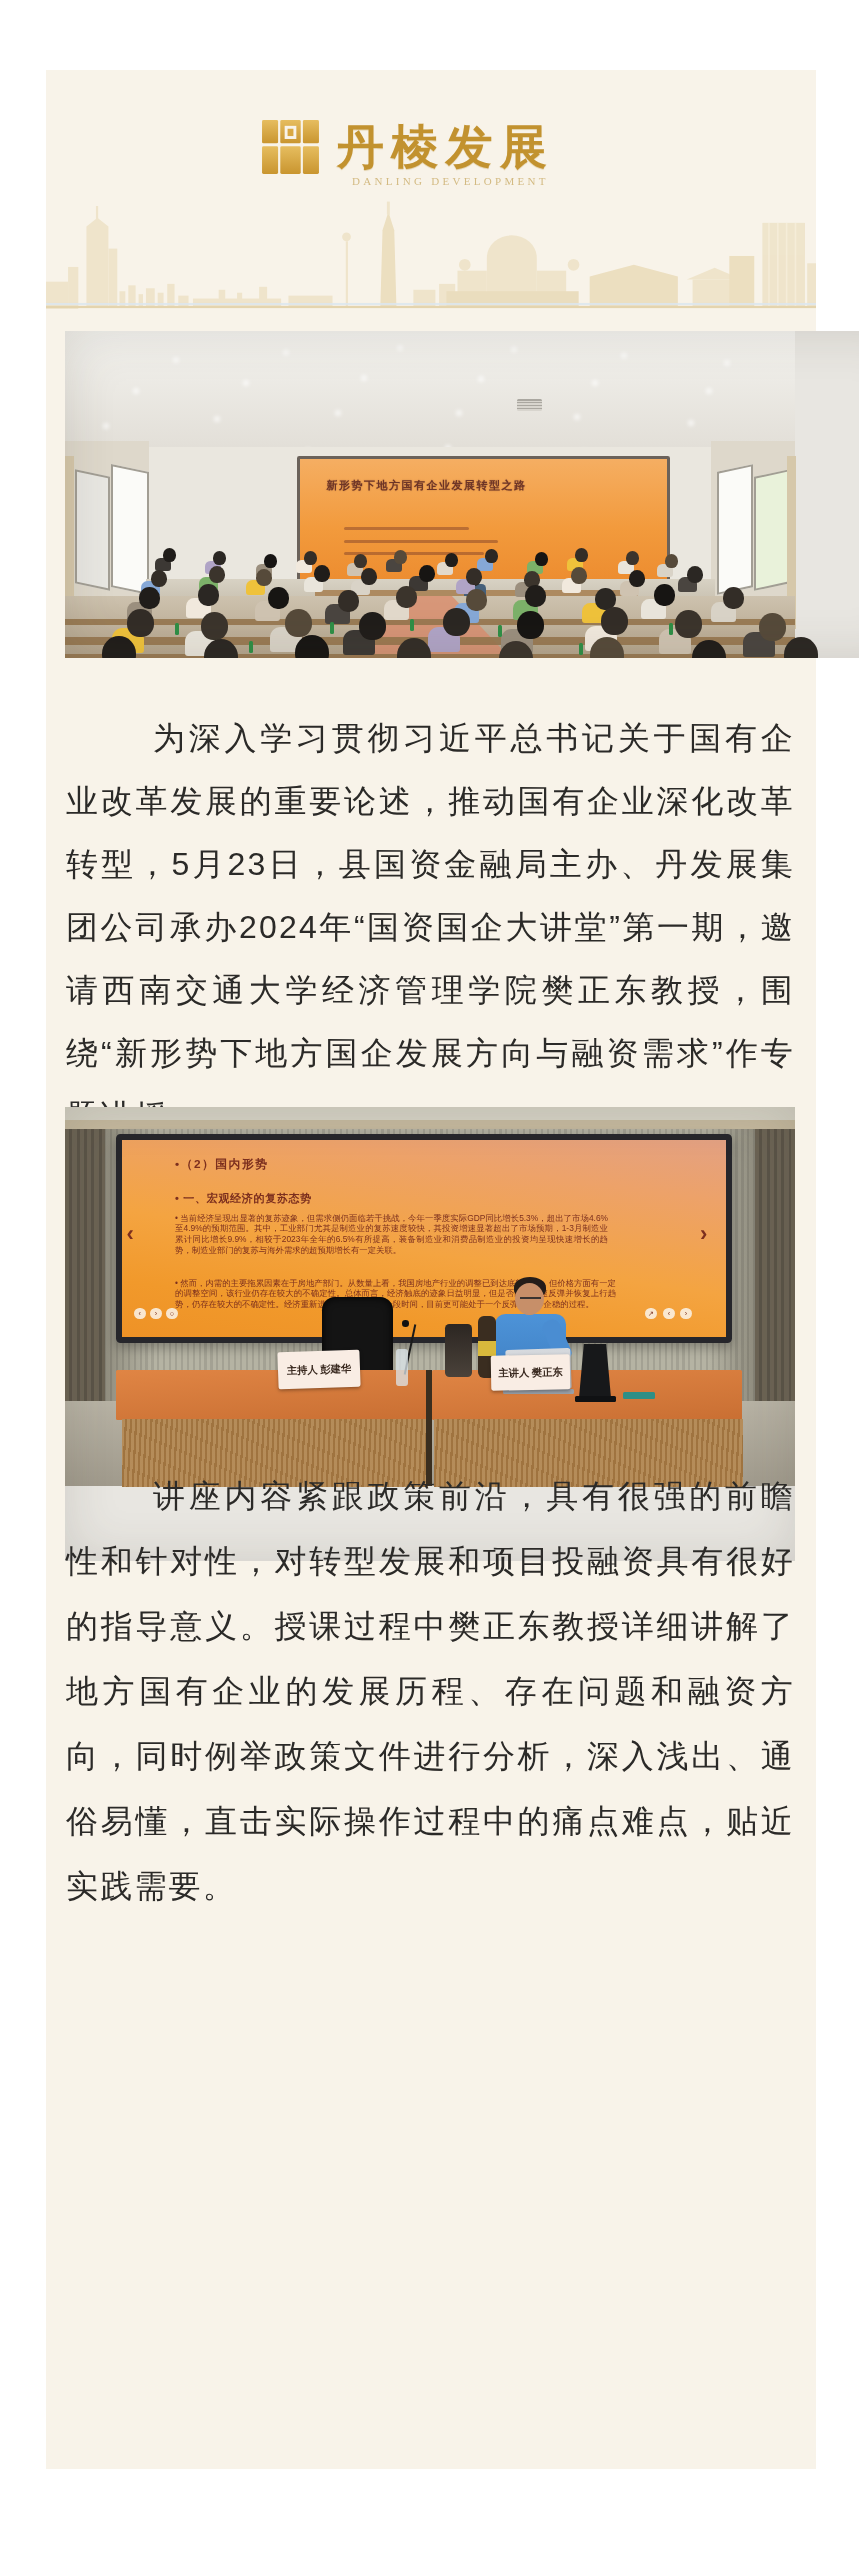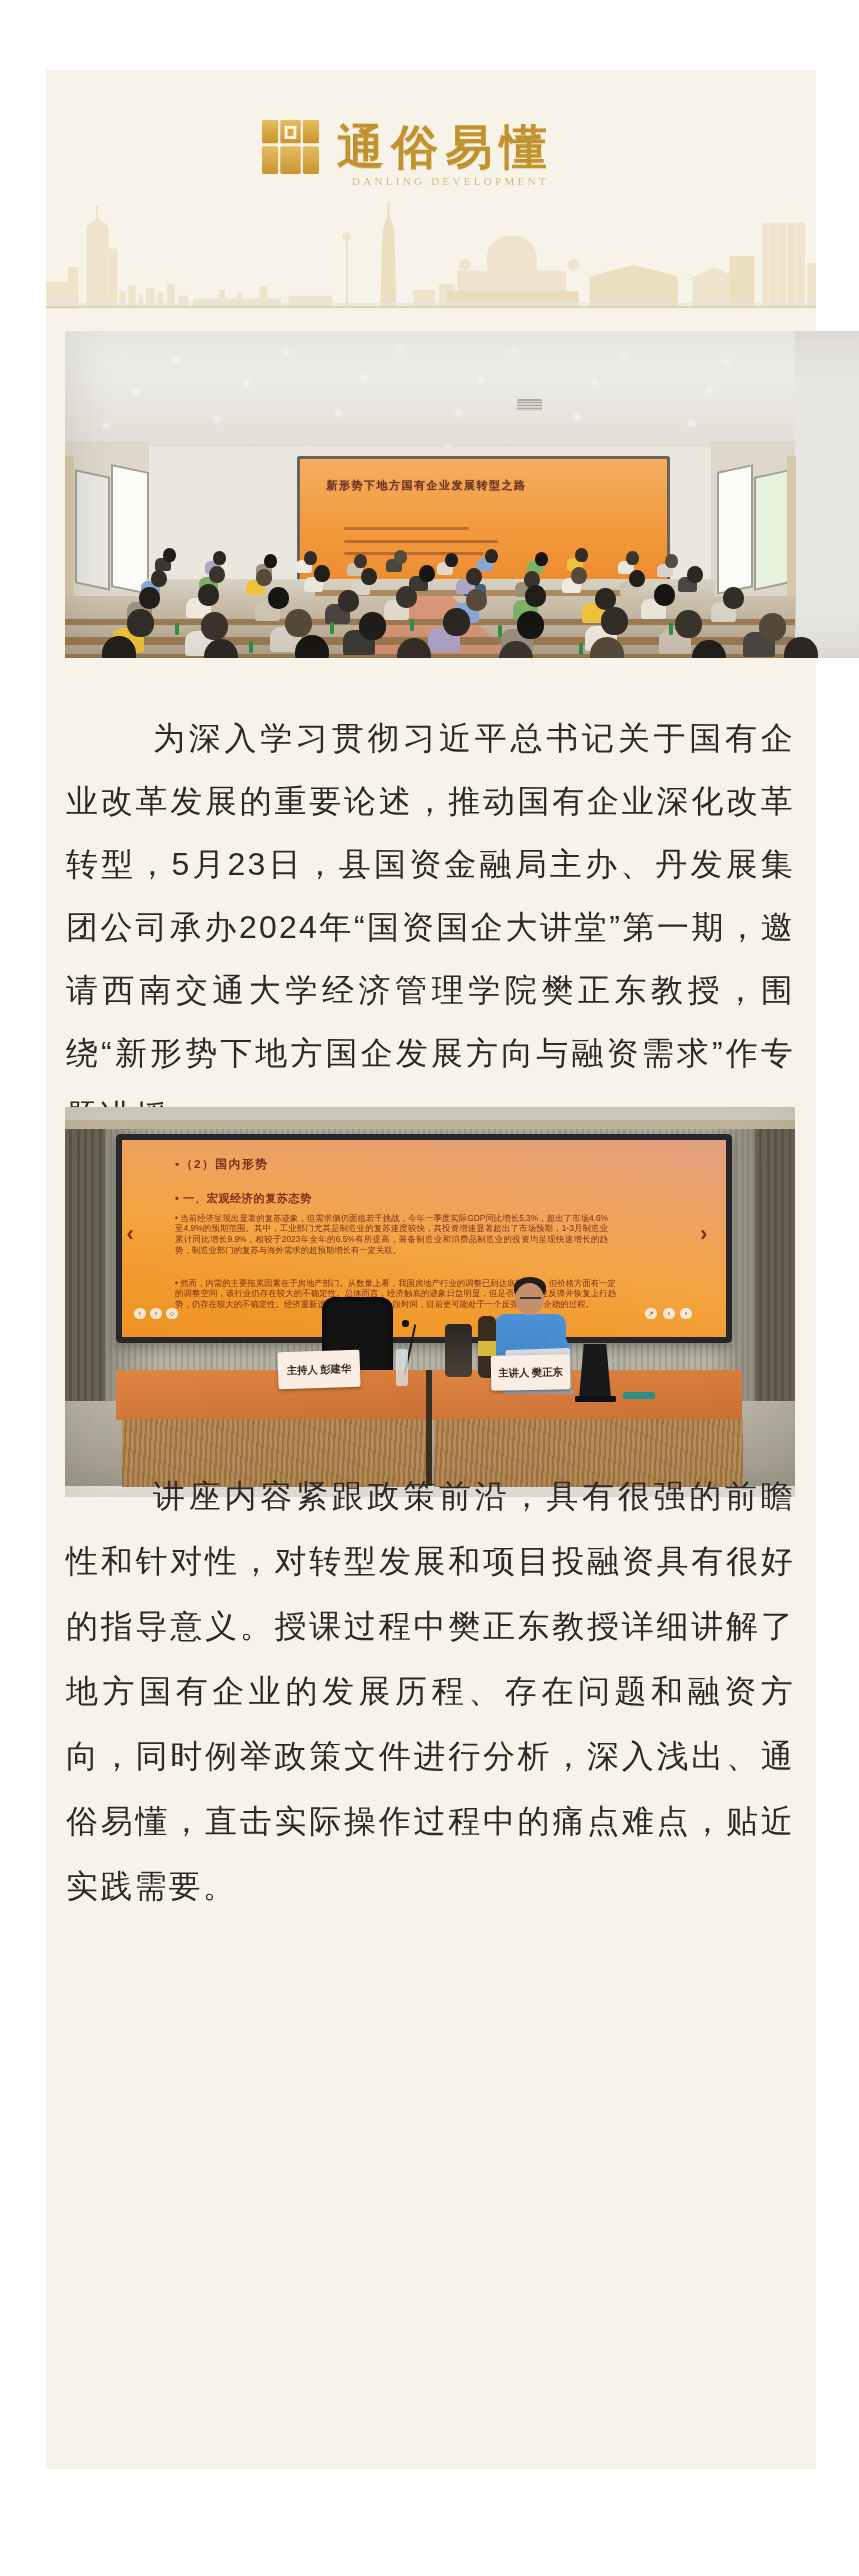--- a/index.html
+++ b/index.html
@@ -149,7 +149,7 @@
       <rect x="25" y="36" width="28" height="38" rx="2" fill="url(#g)"></rect>
       <rect x="56" y="36" width="22" height="38" rx="2" fill="url(#g)"></rect>
     </svg>
-    <div class="brand-cn">通俗易懂</div>
+    <div class="brand-cn">丹棱发展</div>
     <div class="brand-en">DANLING DEVELOPMENT</div>
   </div>
 

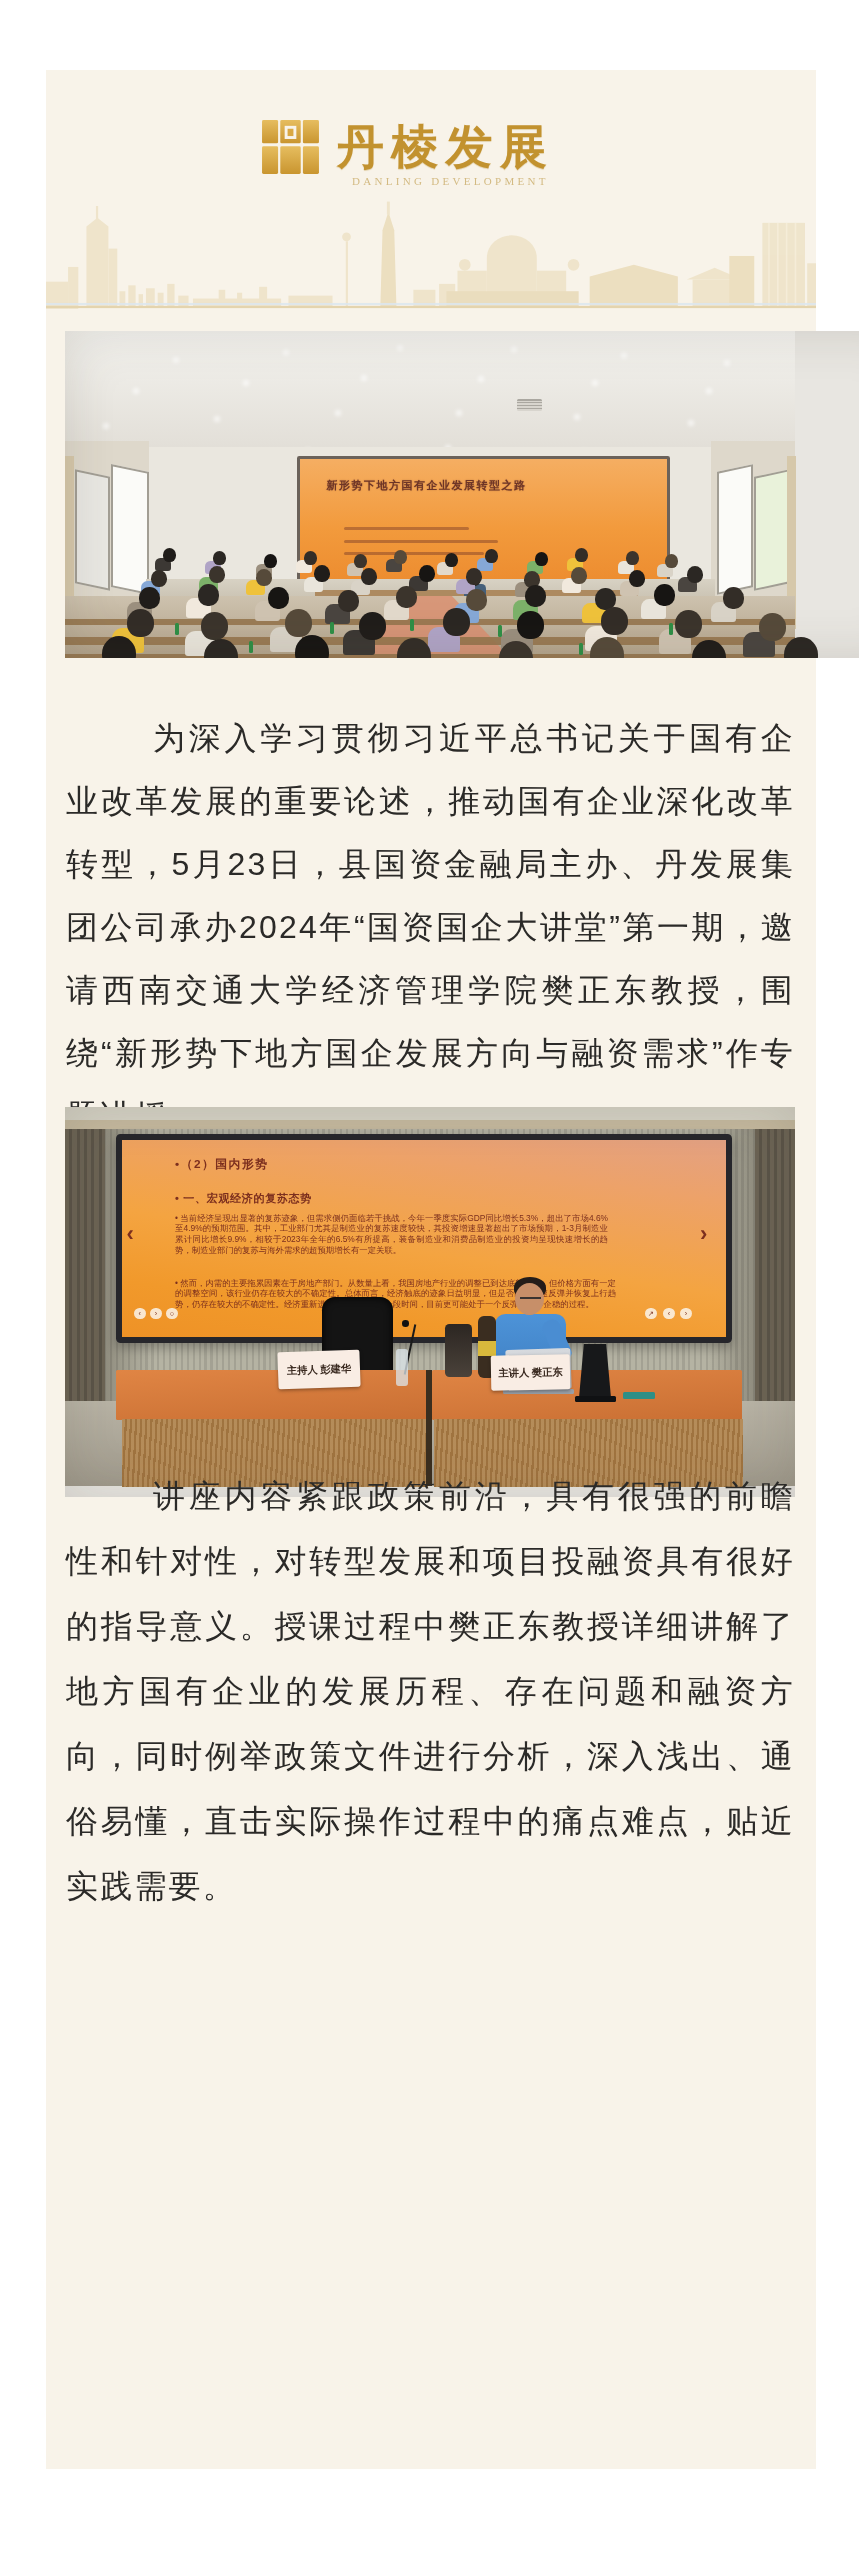--- a/index.html
+++ b/index.html
@@ -60,7 +60,7 @@
   .p1-audience span{position:absolute;display:block;}
 
   
-  .photo2{left:65px;top:1107px;width:730px;height:390px;}
+  .photo2{left:65px;top:1107px;width:730px;height:454px;}
   .p2-ceiling{left:0;top:0;width:730px;height:14.7px;background:#d4d1c4;}
   .p2-beam{left:0;top:13.2px;width:730px;height:10.3px;background:#c4b89e;}
   .p2-wall{left:0;top:22px;width:730px;height:287px;

